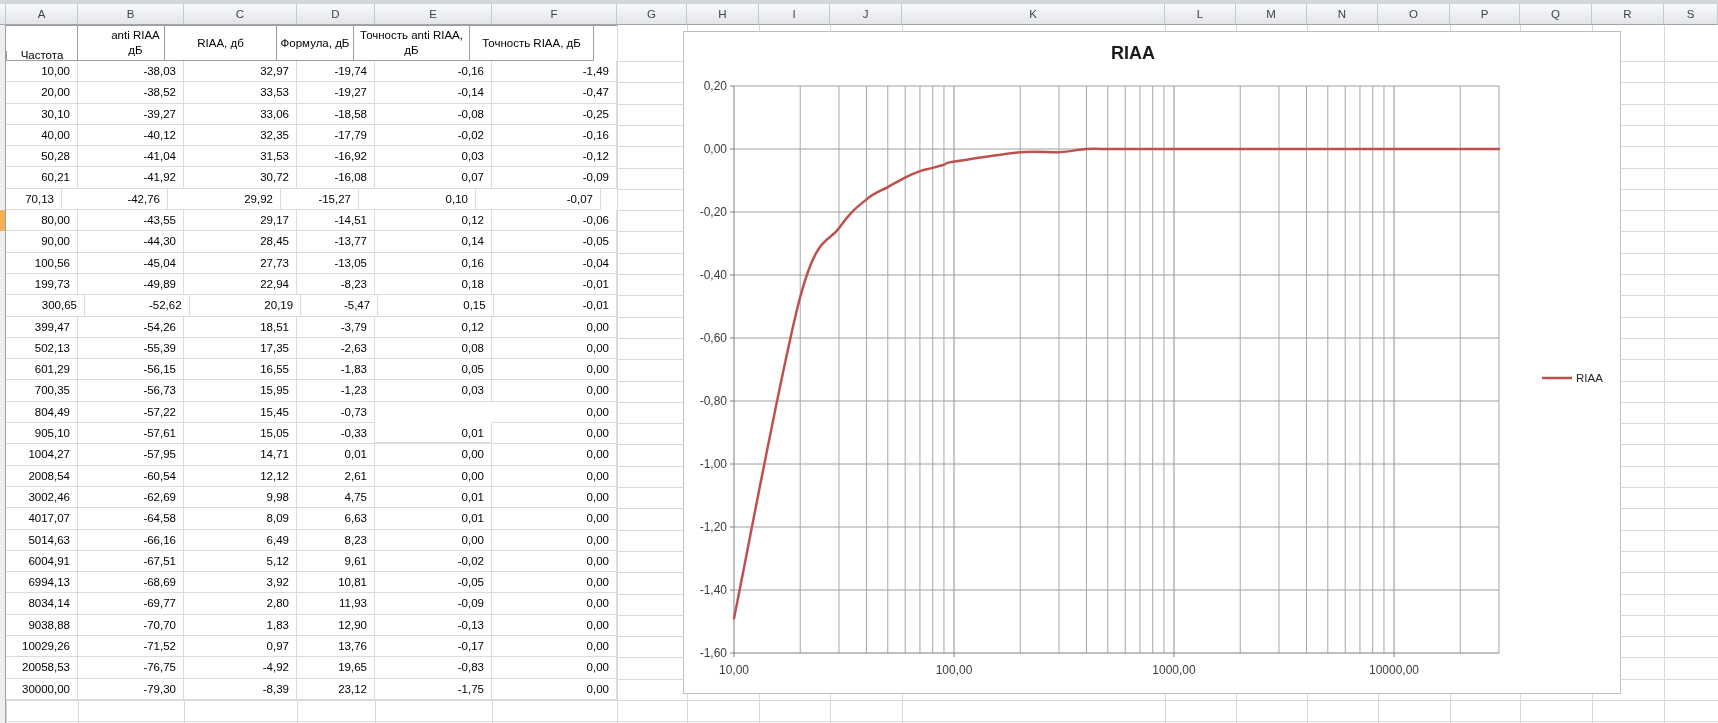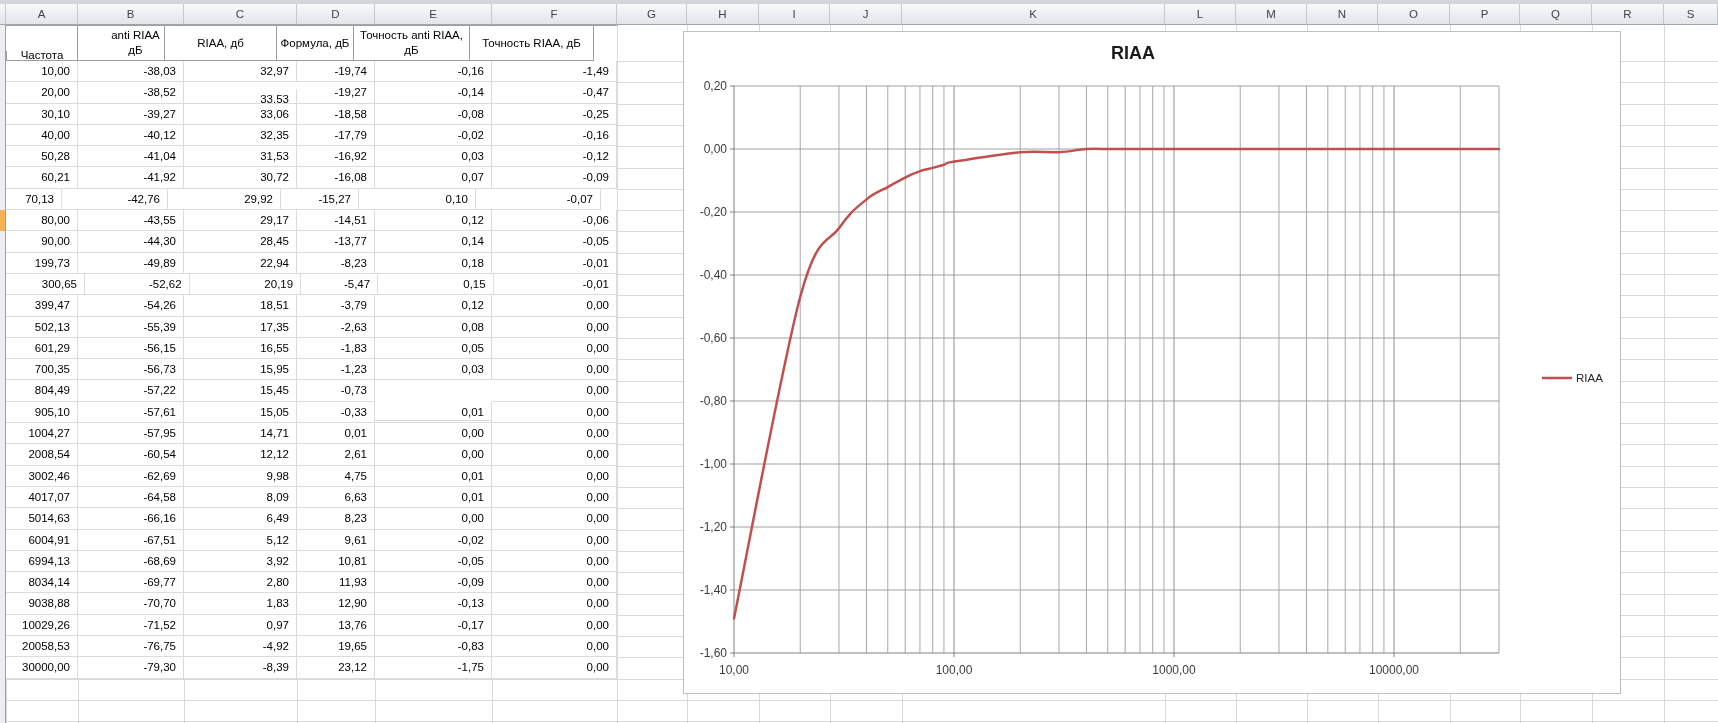--- a/index.html
+++ b/index.html
@@ -134,7 +134,7 @@
       <div class="trow">
         <div class="td" style="width: 72px;">20,00</div>
         <div class="td" style="width: 106px;">-38,52</div>
-        <div class="td" style="width: 113px; margin-top: 7px;">33,53</div>
+        <div class="td" style="width: 113px;">33,53</div>
         <div class="td" style="width: 78px;">-19,27</div>
         <div class="td" style="width: 117px;">-0,14</div>
         <div class="td" style="width: 125px;">-0,47</div>

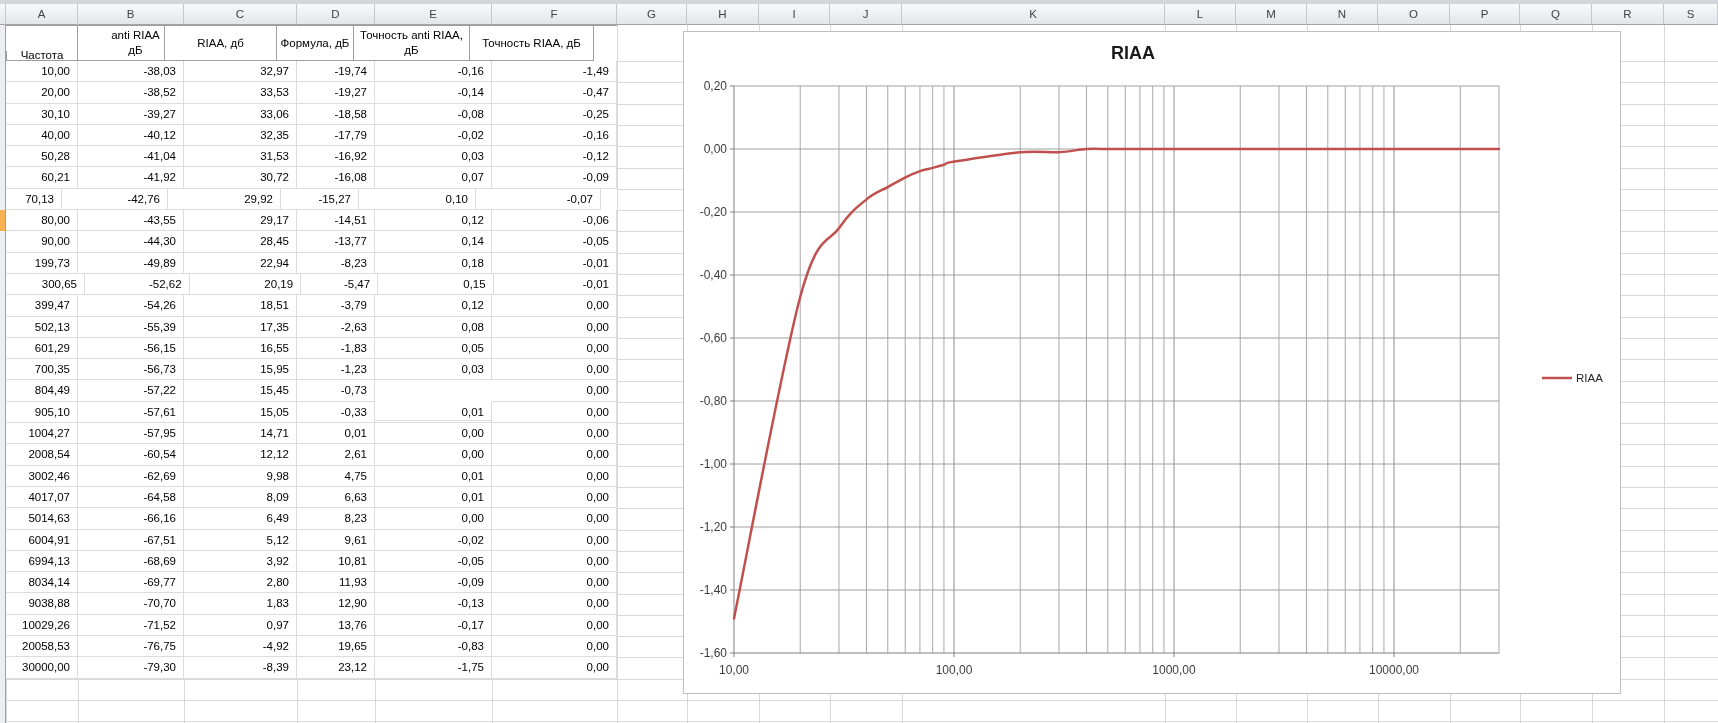--- a/index.html
+++ b/index.html
@@ -196,6 +196,14 @@
         <div class="td" style="width: 125px;">-0,05</div>
       </div>
       <div class="trow">
+        <div class="td" style="width: 72px;">100,56</div>
+        <div class="td" style="width: 106px;">-45,04</div>
+        <div class="td" style="width: 113px;">27,73</div>
+        <div class="td" style="width: 78px;">-13,05</div>
+        <div class="td" style="width: 117px;">0,16</div>
+        <div class="td" style="width: 125px;">-0,04</div>
+      </div>
+      <div class="trow">
         <div class="td" style="width: 72px;">199,73</div>
         <div class="td" style="width: 106px;">-49,89</div>
         <div class="td" style="width: 113px;">22,94</div>

